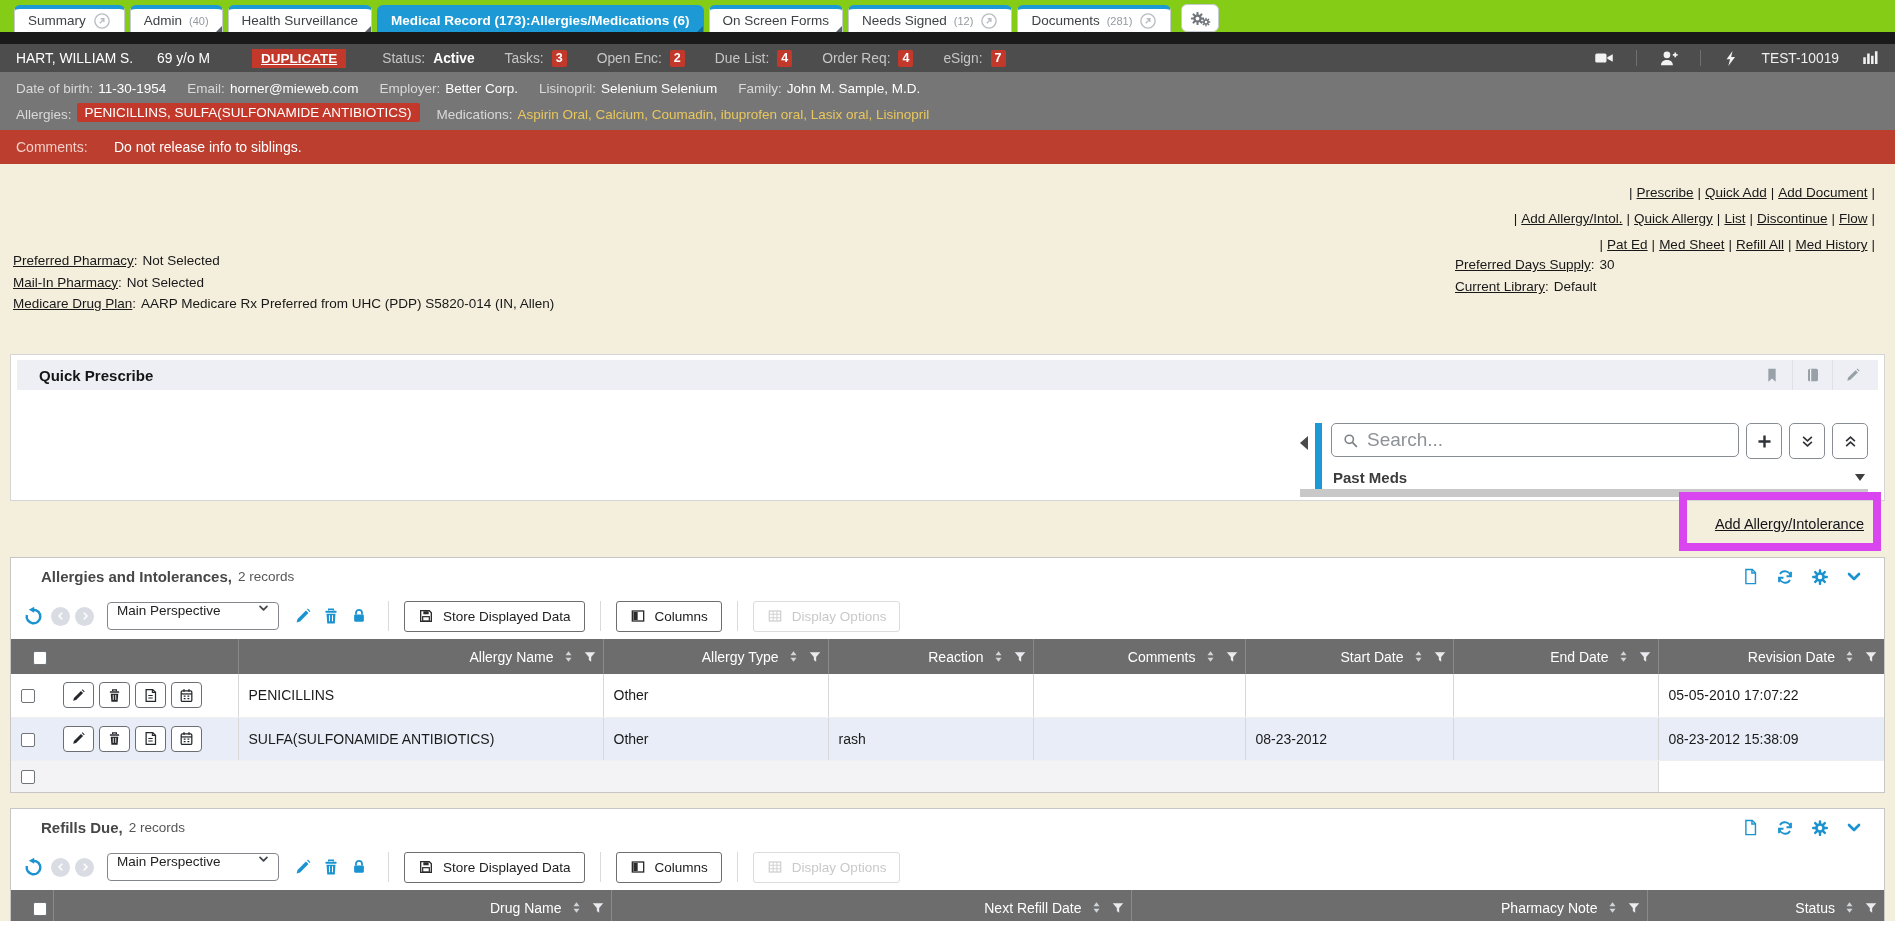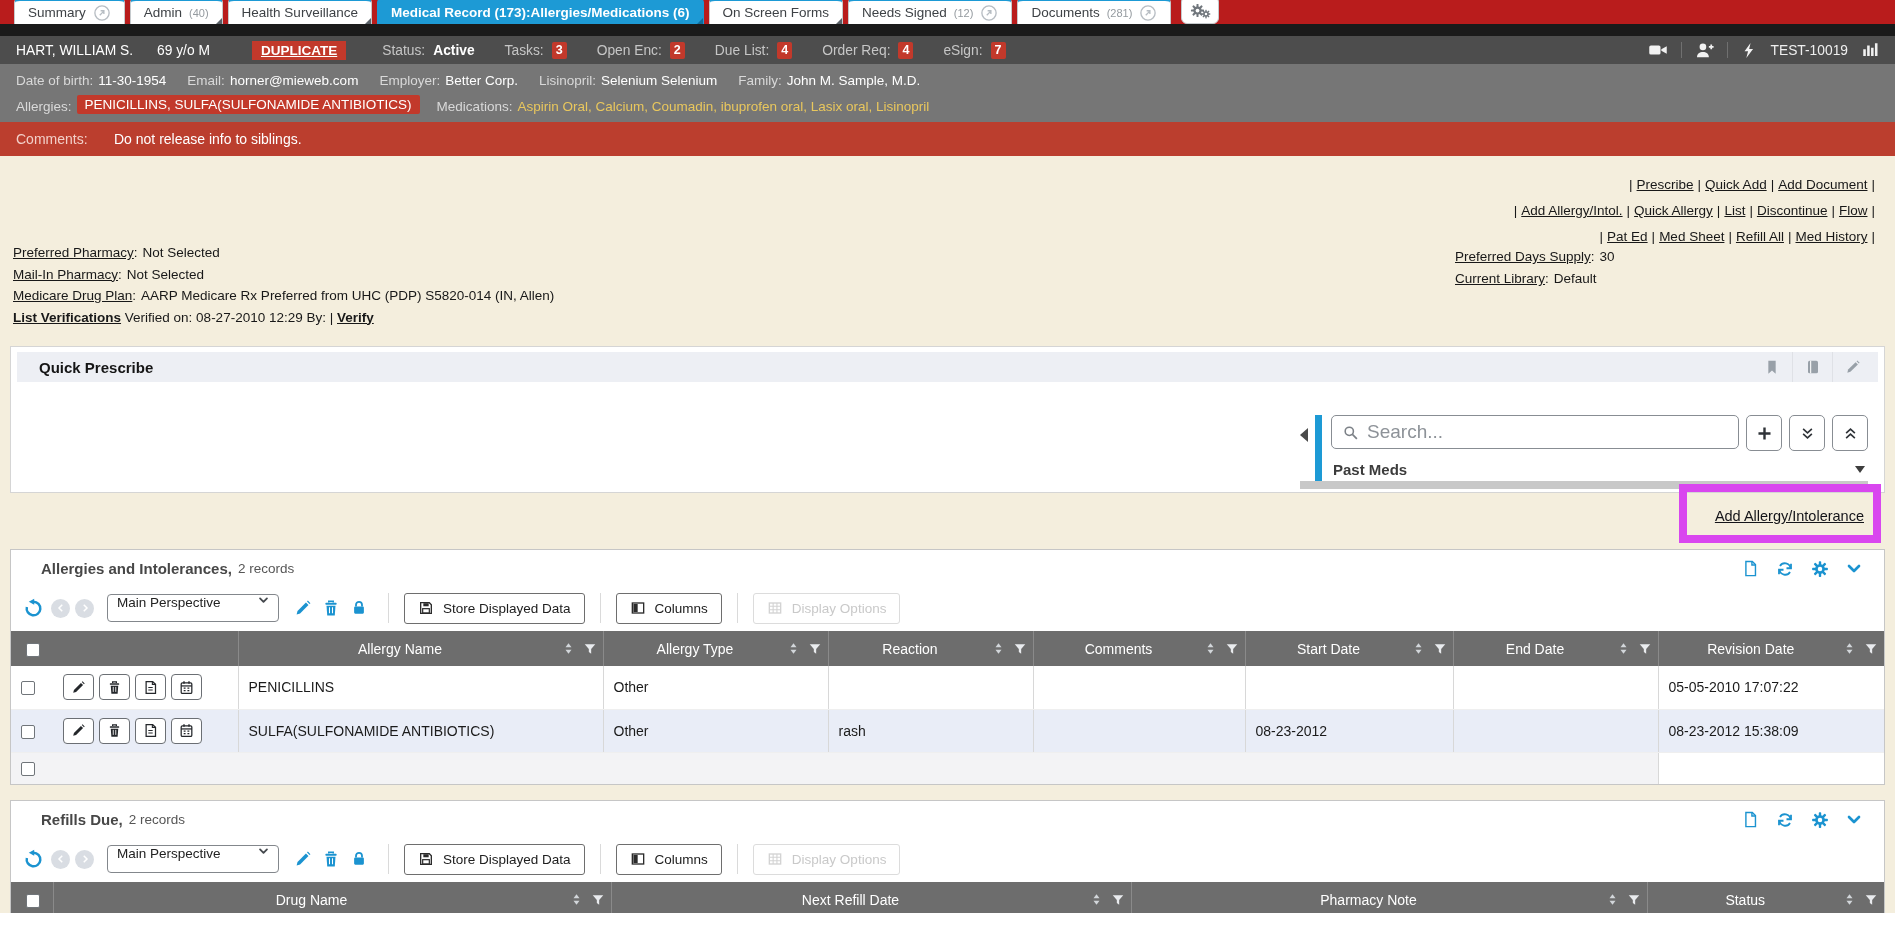--- a/index.html
+++ b/index.html
@@ -8,7 +8,7 @@
   .ic { display:block; }
 
   
-  .tabbar { height:24px; display:flex; align-items:flex-end; gap:5px; padding-left:14px; background:#b91c1c; }
+  .tabbar { height:32px; display:flex; align-items:flex-end; gap:5px; padding-left:14px; background:#84cc16; }
   .tab { position:relative; height:27px; border:1px solid #c6cacd; border-bottom:none;
     border-top:4px solid #1d9ad5; border-radius:6px 6px 0 0; background:#fff;
     display:flex; align-items:center; gap:7px; padding:0 13px; font-size:13.5px; color:#3e4246; cursor:pointer; white-space:nowrap; }

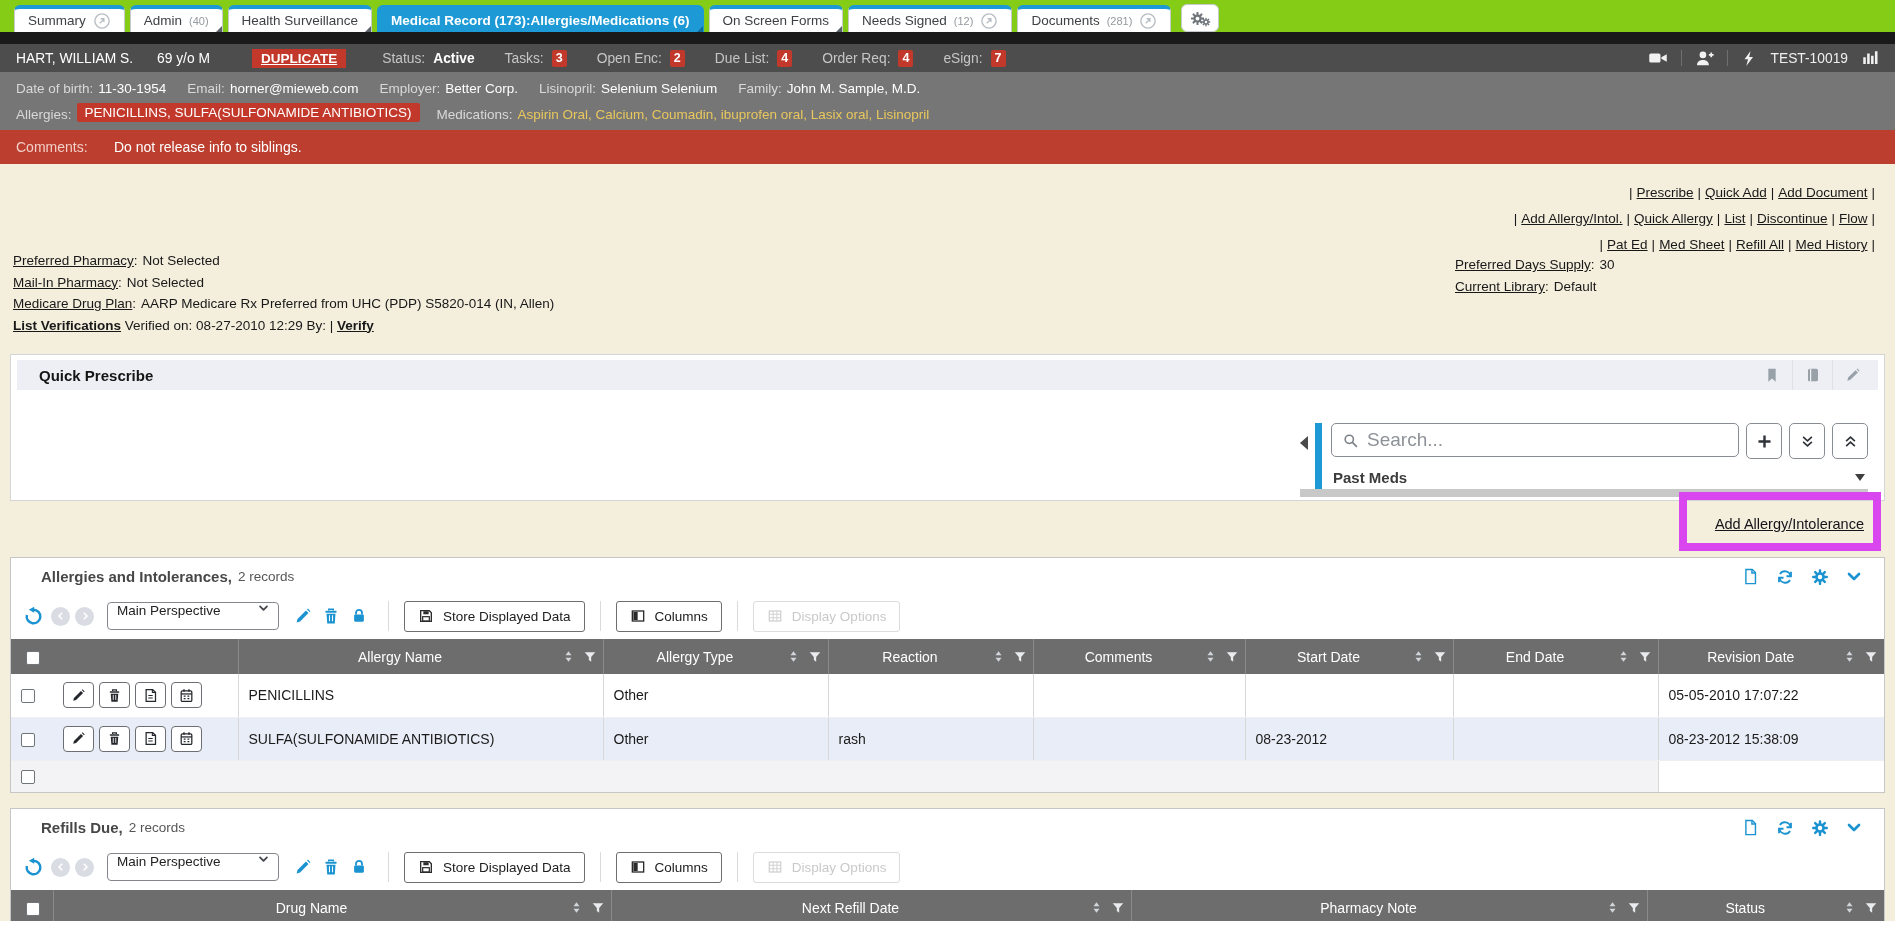--- a/index.html
+++ b/index.html
@@ -36,7 +36,7 @@
   .badge { background:#c2392b; color:#fff; font-weight:bold; font-size:12.5px; min-width:13px; height:17px;
     padding:0 4px; display:inline-flex; align-items:center; justify-content:center; border-radius:2px;
     text-decoration:none; cursor:pointer; }
-  .pt-right { margin-left:auto; display:flex; align-items:center; gap:13px; color:#efefef;text-align:center; }
+  .pt-right { margin-left:auto; display:flex; align-items:center; gap:22px; color:#efefef;text-align:center; }
   .vsep { width:1px; height:16px; background:#707070; }
   .pt-icon { color:#f2f2f2; cursor:pointer; }
 

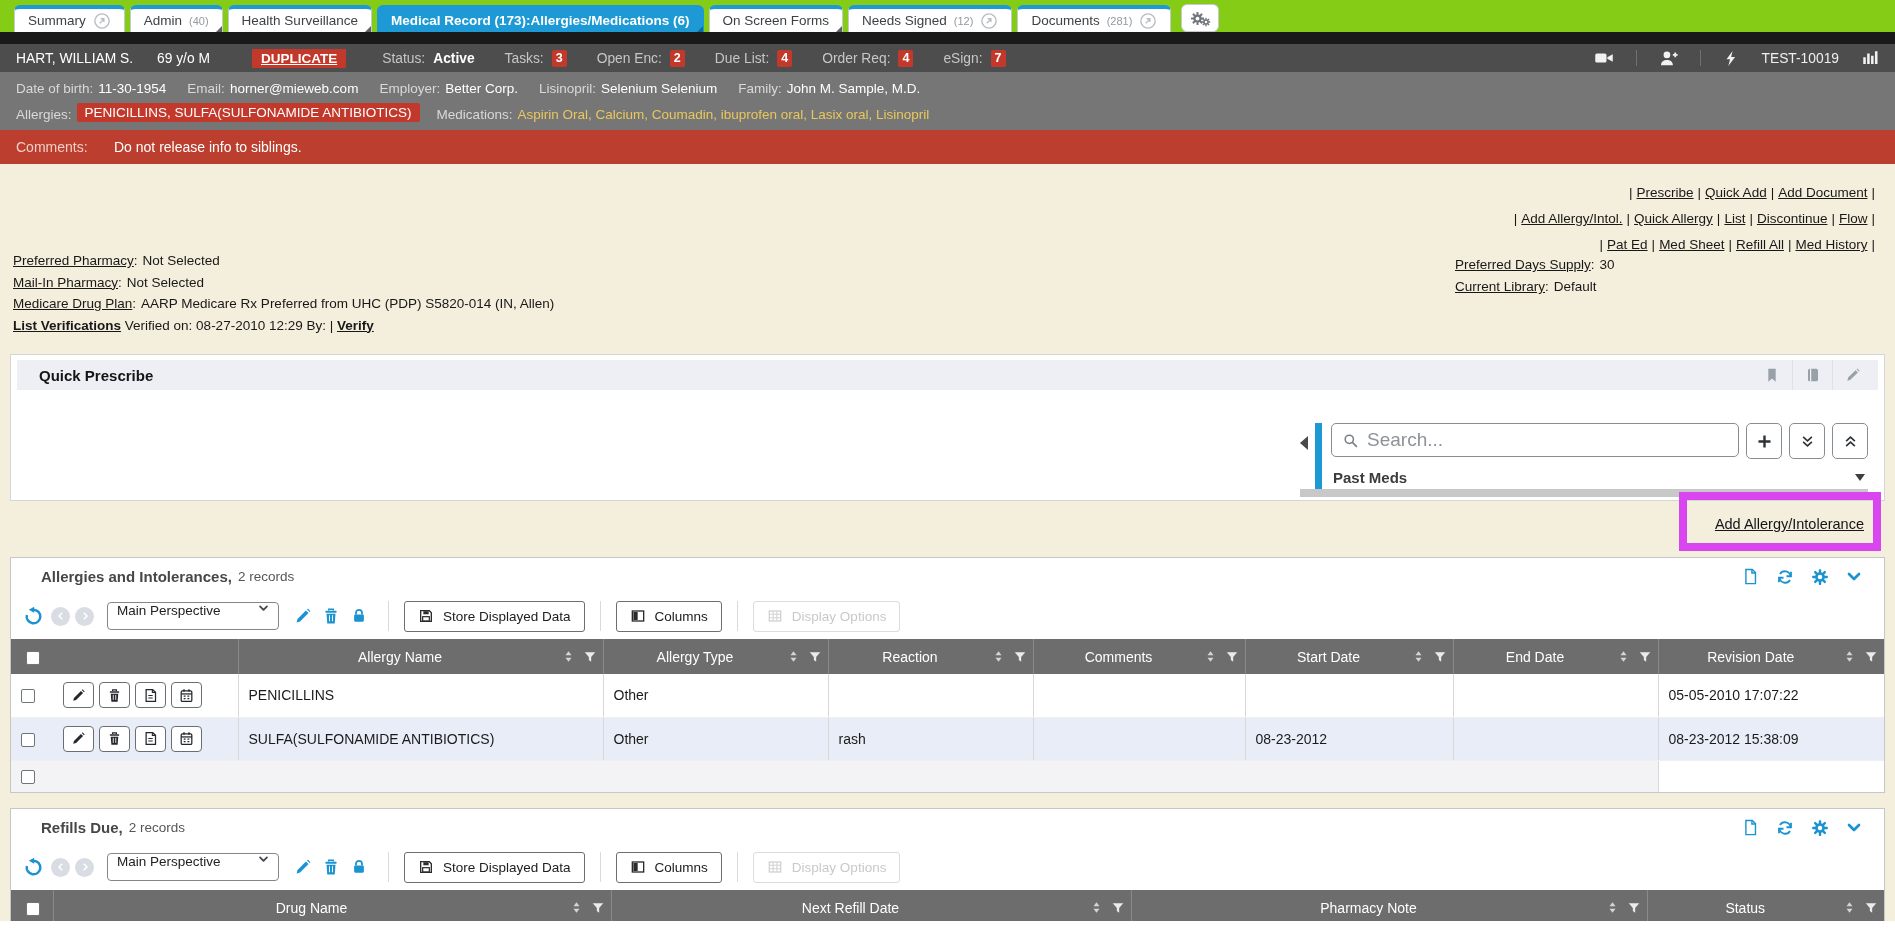--- a/index.html
+++ b/index.html
@@ -398,7 +398,6 @@
     <div><a class="lnk" href="#">Preferred Pharmacy</a><span>:</span><span class="v">Not Selected</span></div>
     <div><a class="lnk" href="#">Mail-In Pharmacy</a><span>:</span><span class="v">Not Selected</span></div>
     <div><a class="lnk" href="#">Medicare Drug Plan</a><span>:</span><span class="v">AARP Medicare Rx Preferred from UHC (PDP) S5820-014 (IN, Allen)</span></div>
-    <div><a class="lnk bold" href="#">List Verifications</a> <span>Verified on: 08-27-2010 12:29 By: |</span> <a class="lnk bold" href="#">Verify</a></div>
   </div>
 
   <div class="right-info">

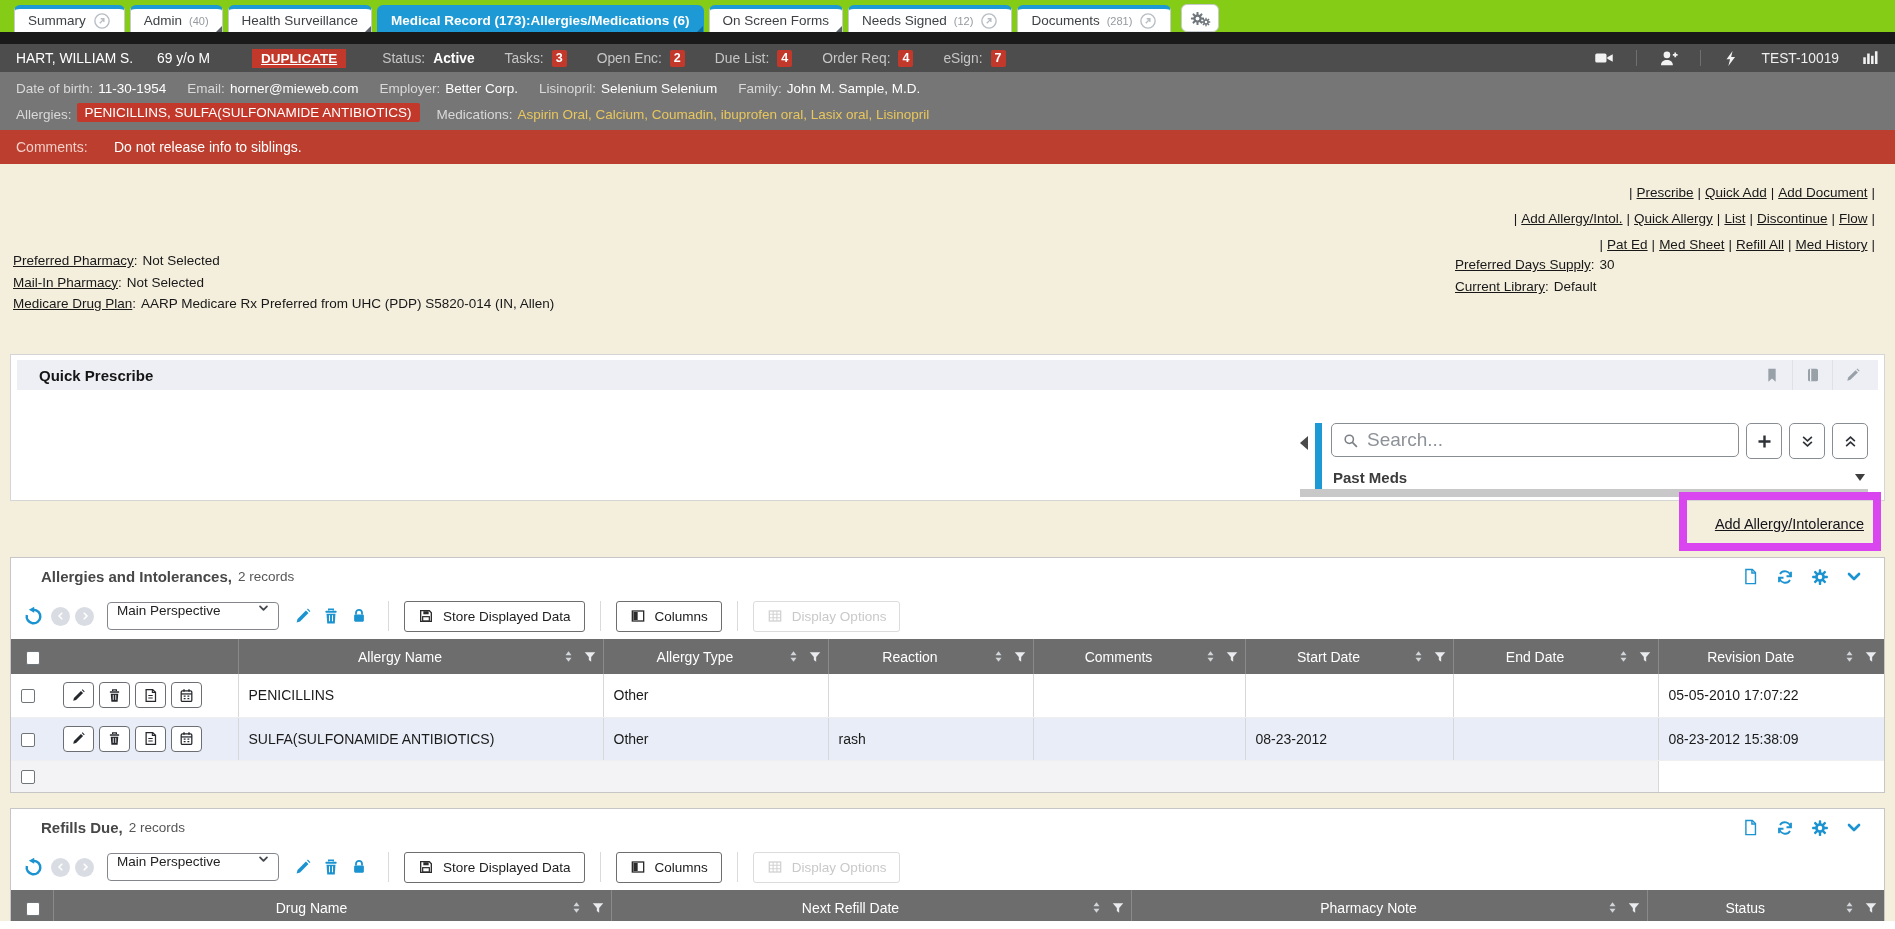--- a/index.html
+++ b/index.html
@@ -118,7 +118,7 @@
 
   table.grid { width:100%; border-collapse:collapse; table-layout:fixed; margin-top:2px; }
   .grid th { background:#6d6d6d; height:35px; font-weight:normal; color:#fff; font-size:14px;
-    text-align:center; padding:0 6px 0 8px; border-left:1px solid #8a8a8a; }
+    text-align:right; padding:0 6px 0 8px; border-left:1px solid #8a8a8a; }
   .grid th.nb, .grid td.nb { border-left:none; }
   .th-in { display:flex; align-items:center; gap:8px; }
   .th-lab { flex:1; overflow:hidden; white-space:nowrap; }

